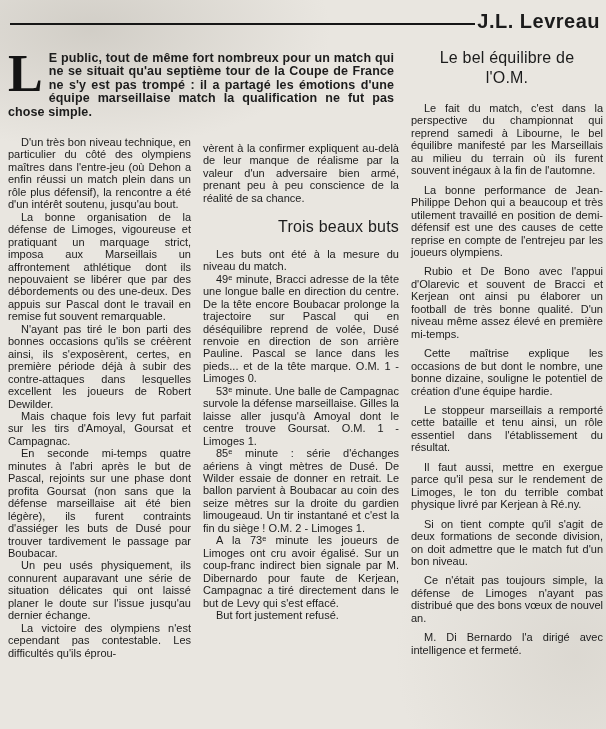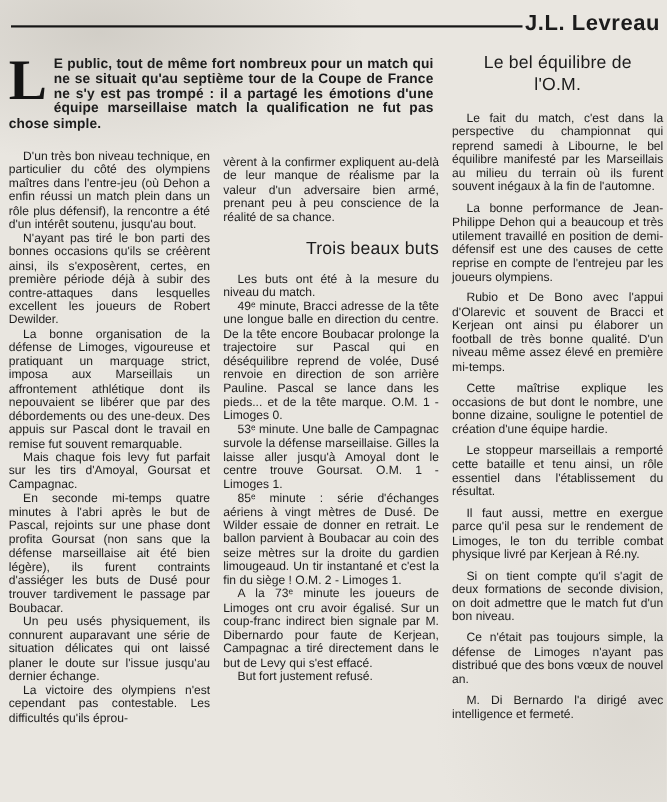--- a/index.html
+++ b/index.html
@@ -74,8 +74,8 @@
 
   <div class="col col1">
     <p>D'un très bon niveau technique, en particulier du côté des olympiens maîtres dans l'entre-jeu (où Dehon a enfin réussi un match plein dans un rôle plus défensif), la rencontre a été d'un intérêt soutenu, jusqu'au bout.</p>
+    <p>La bonne organisation de la défense de Limoges, vigoureuse et pratiquant un marquage strict, imposa aux Marseillais un affrontement athlétique dont ils nepouvaient se libérer que par des débordements ou des une-deux. Des appuis sur Pascal dont le travail en remise fut souvent remarquable.</p>
     <p>N'ayant pas tiré le bon parti des bonnes occasions qu'ils se créèrent ainsi, ils s'exposèrent, certes, en première période déjà à subir des contre-attaques dans lesquelles excellent les joueurs de Robert Dewilder.</p>
-    <p>La bonne organisation de la défense de Limoges, vigoureuse et pratiquant un marquage strict, imposa aux Marseillais un affrontement athlétique dont ils nepouvaient se libérer que par des débordements ou des une-deux. Des appuis sur Pascal dont le travail en remise fut souvent remarquable.</p>
     <p>Mais chaque fois levy fut parfait sur les tirs d'Amoyal, Goursat et Campagnac.</p>
     <p>En seconde mi-temps quatre minutes à l'abri après le but de Pascal, rejoints sur une phase dont profita Goursat (non sans que la défense marseillaise ait été bien légère), ils furent contraints d'assiéger les buts de Dusé pour trouver tardivement le passage par Boubacar.</p>
     <p>Un peu usés physiquement, ils connurent auparavant une série de situation délicates qui ont laissé planer le doute sur l'issue jusqu'au dernier échange.</p>

